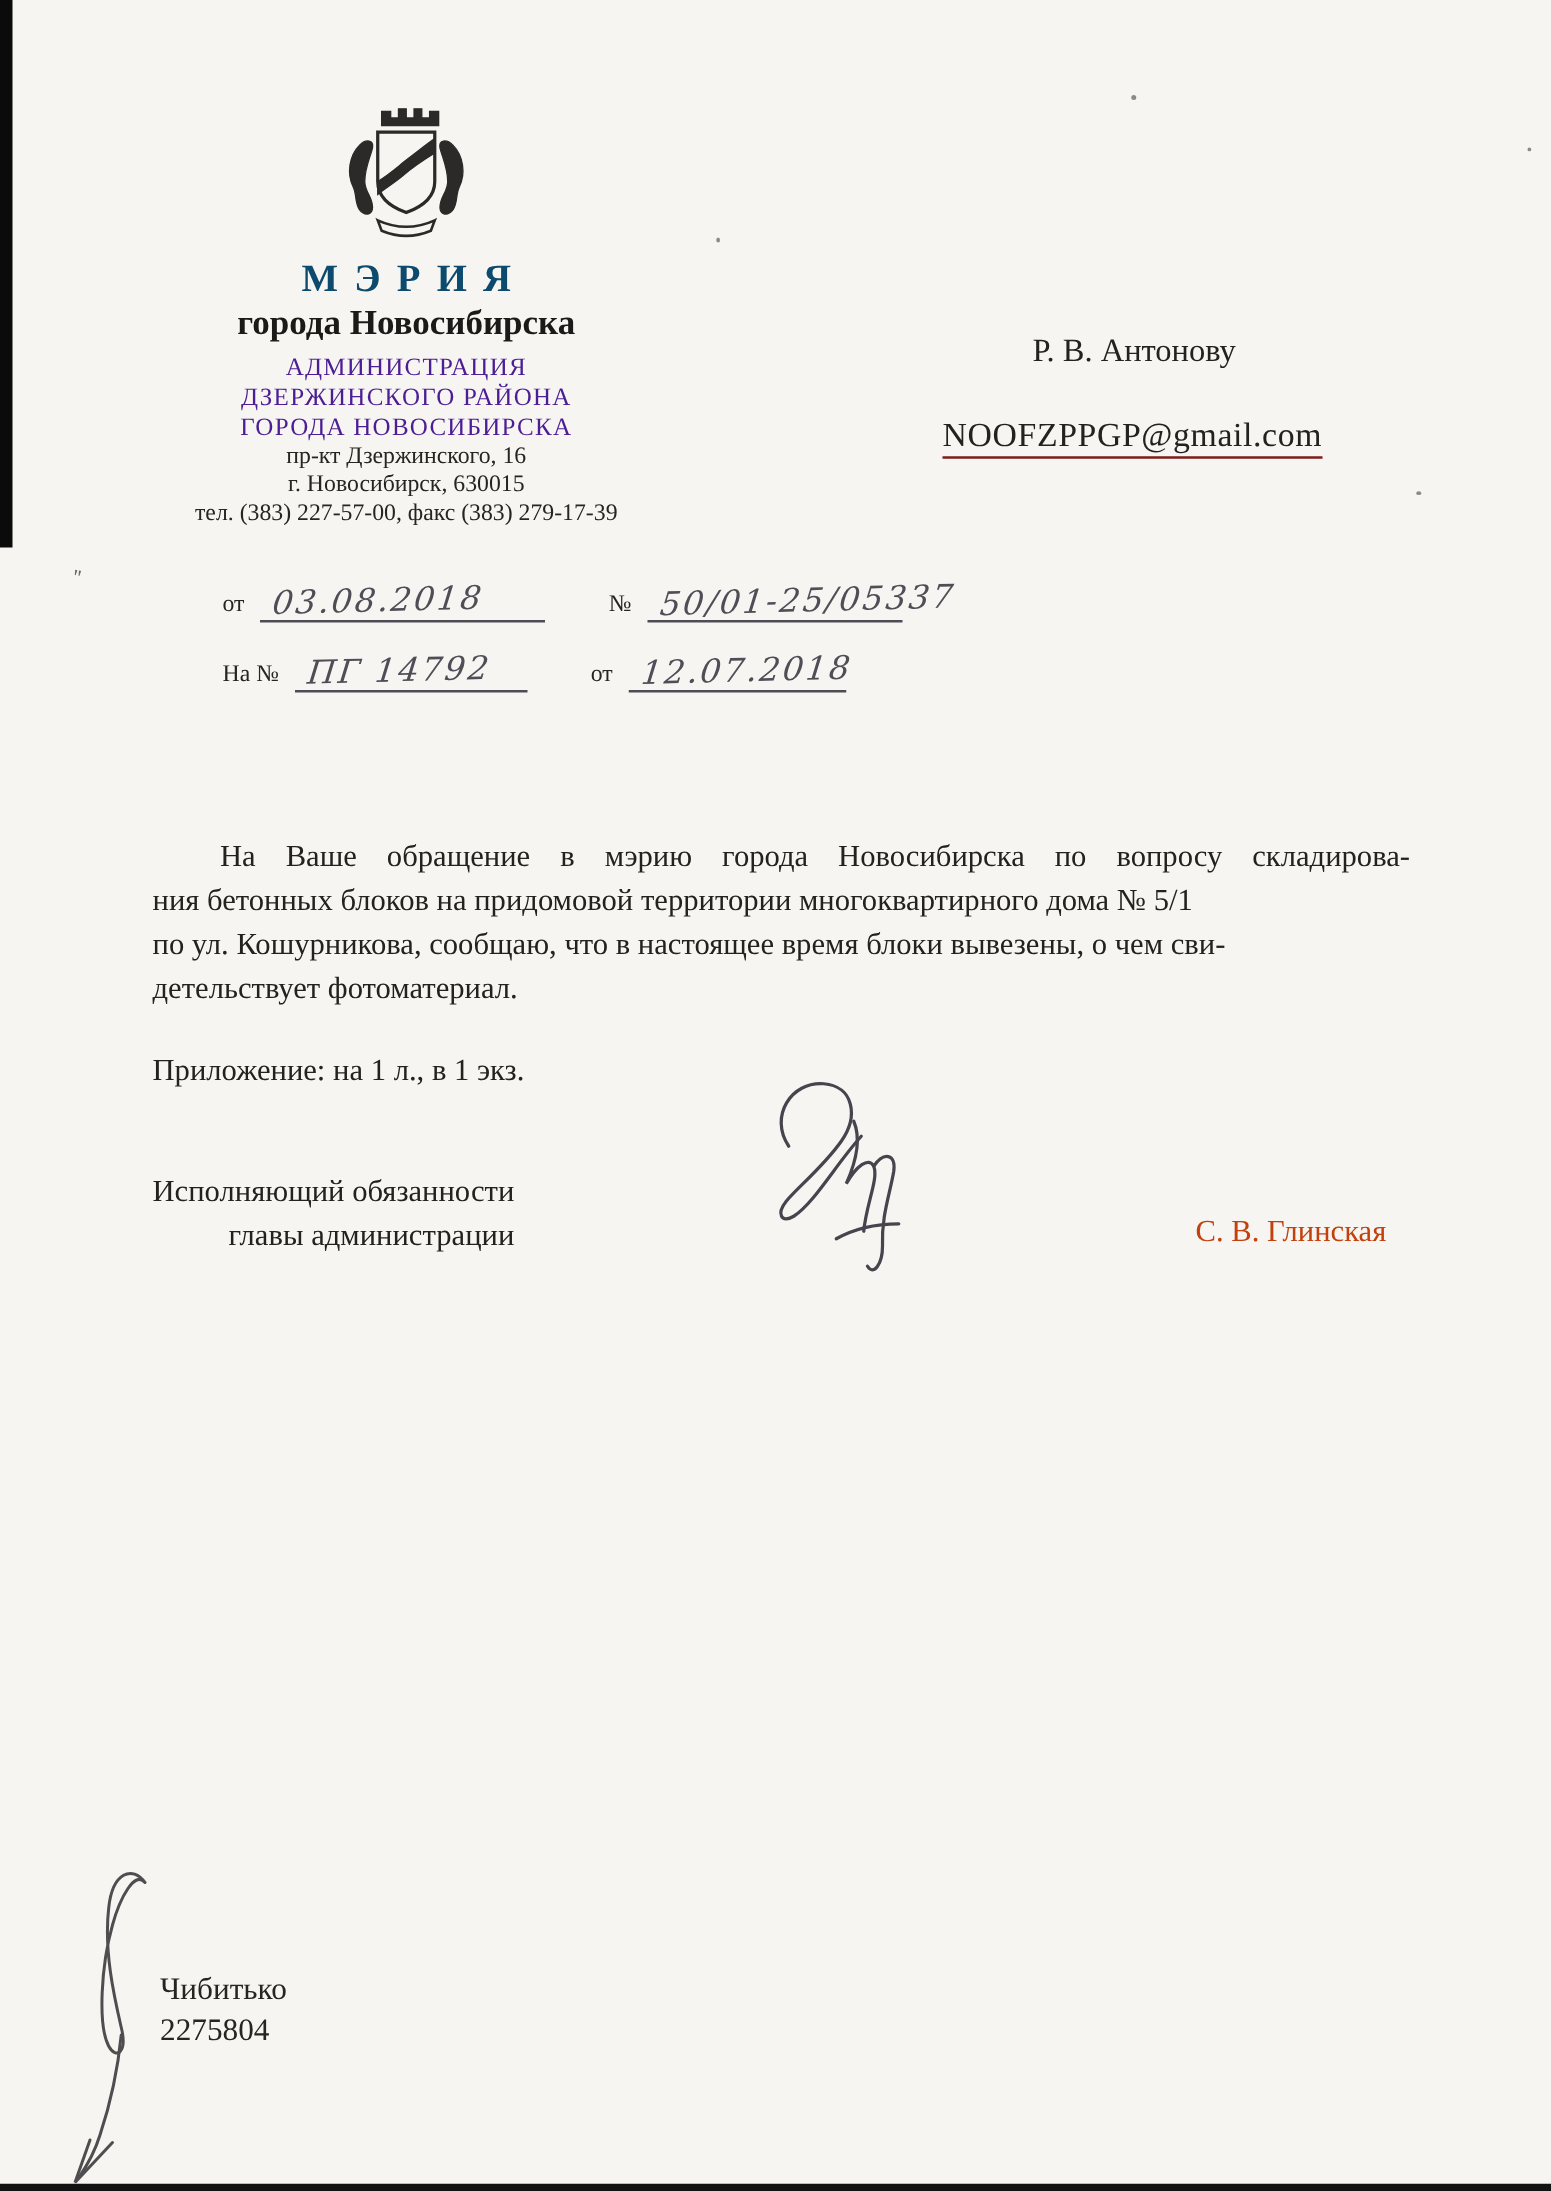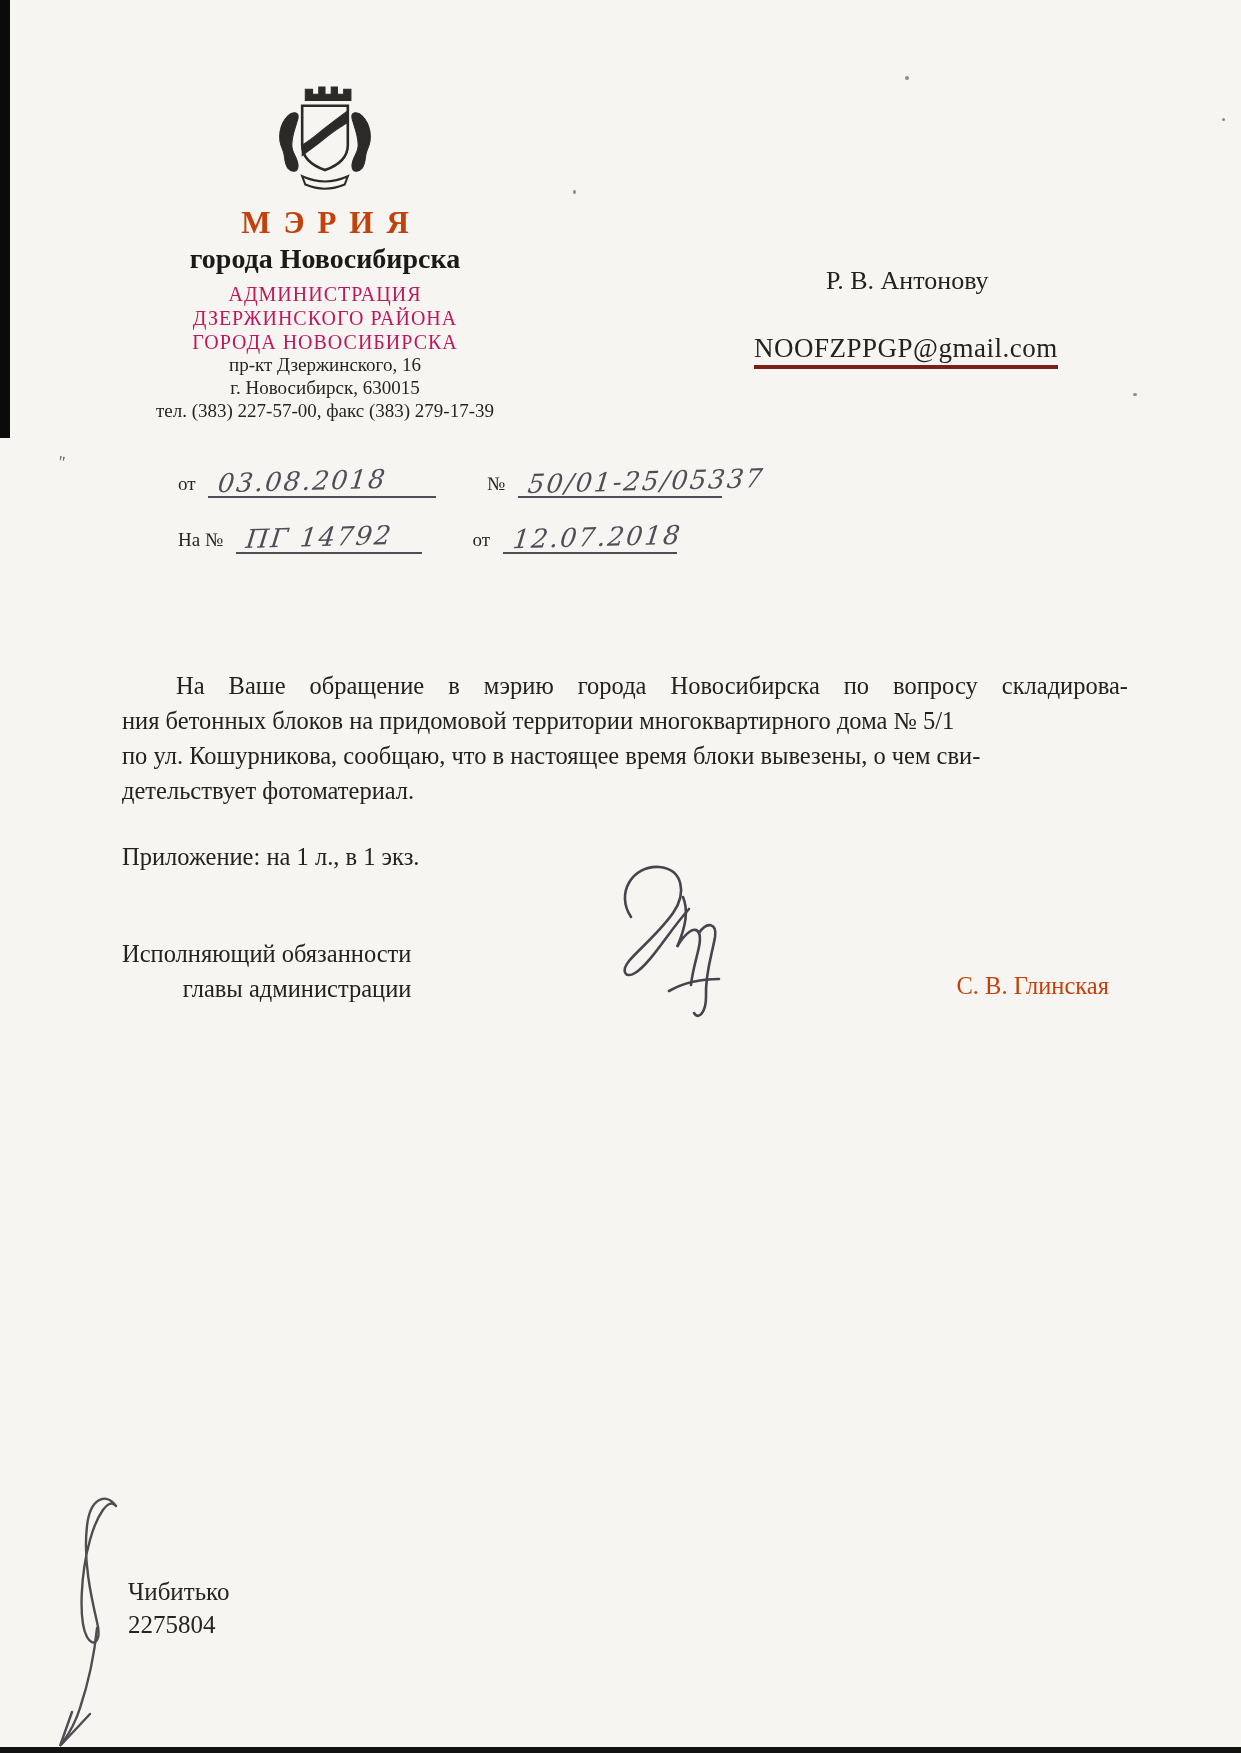--- a/index.html
+++ b/index.html
@@ -21,7 +21,7 @@
   
   .org-head { position: absolute; left: 110px; top: 85px; width: 430px; text-align: center; }
   .emblem { display: block; margin: 0 auto 8px auto; }
-  .org-title-1 { font-size: 31px; font-weight: bold; letter-spacing: 13px; padding-left: 13px; color: #c2410c; }
+  .org-title-1 { font-size: 31px; font-weight: bold; letter-spacing: 13px; padding-left: 13px; color: #0c4a6e; }
   .org-title-2 { font-size: 28px; font-weight: bold; margin-top: 2px; color: #1c1a18; }
   .org-sub { font-size: 20px; letter-spacing: 1px; line-height: 22px; margin-top: 2px; color: #be185d; }
   .org-sub-first { margin-top: 8px; }

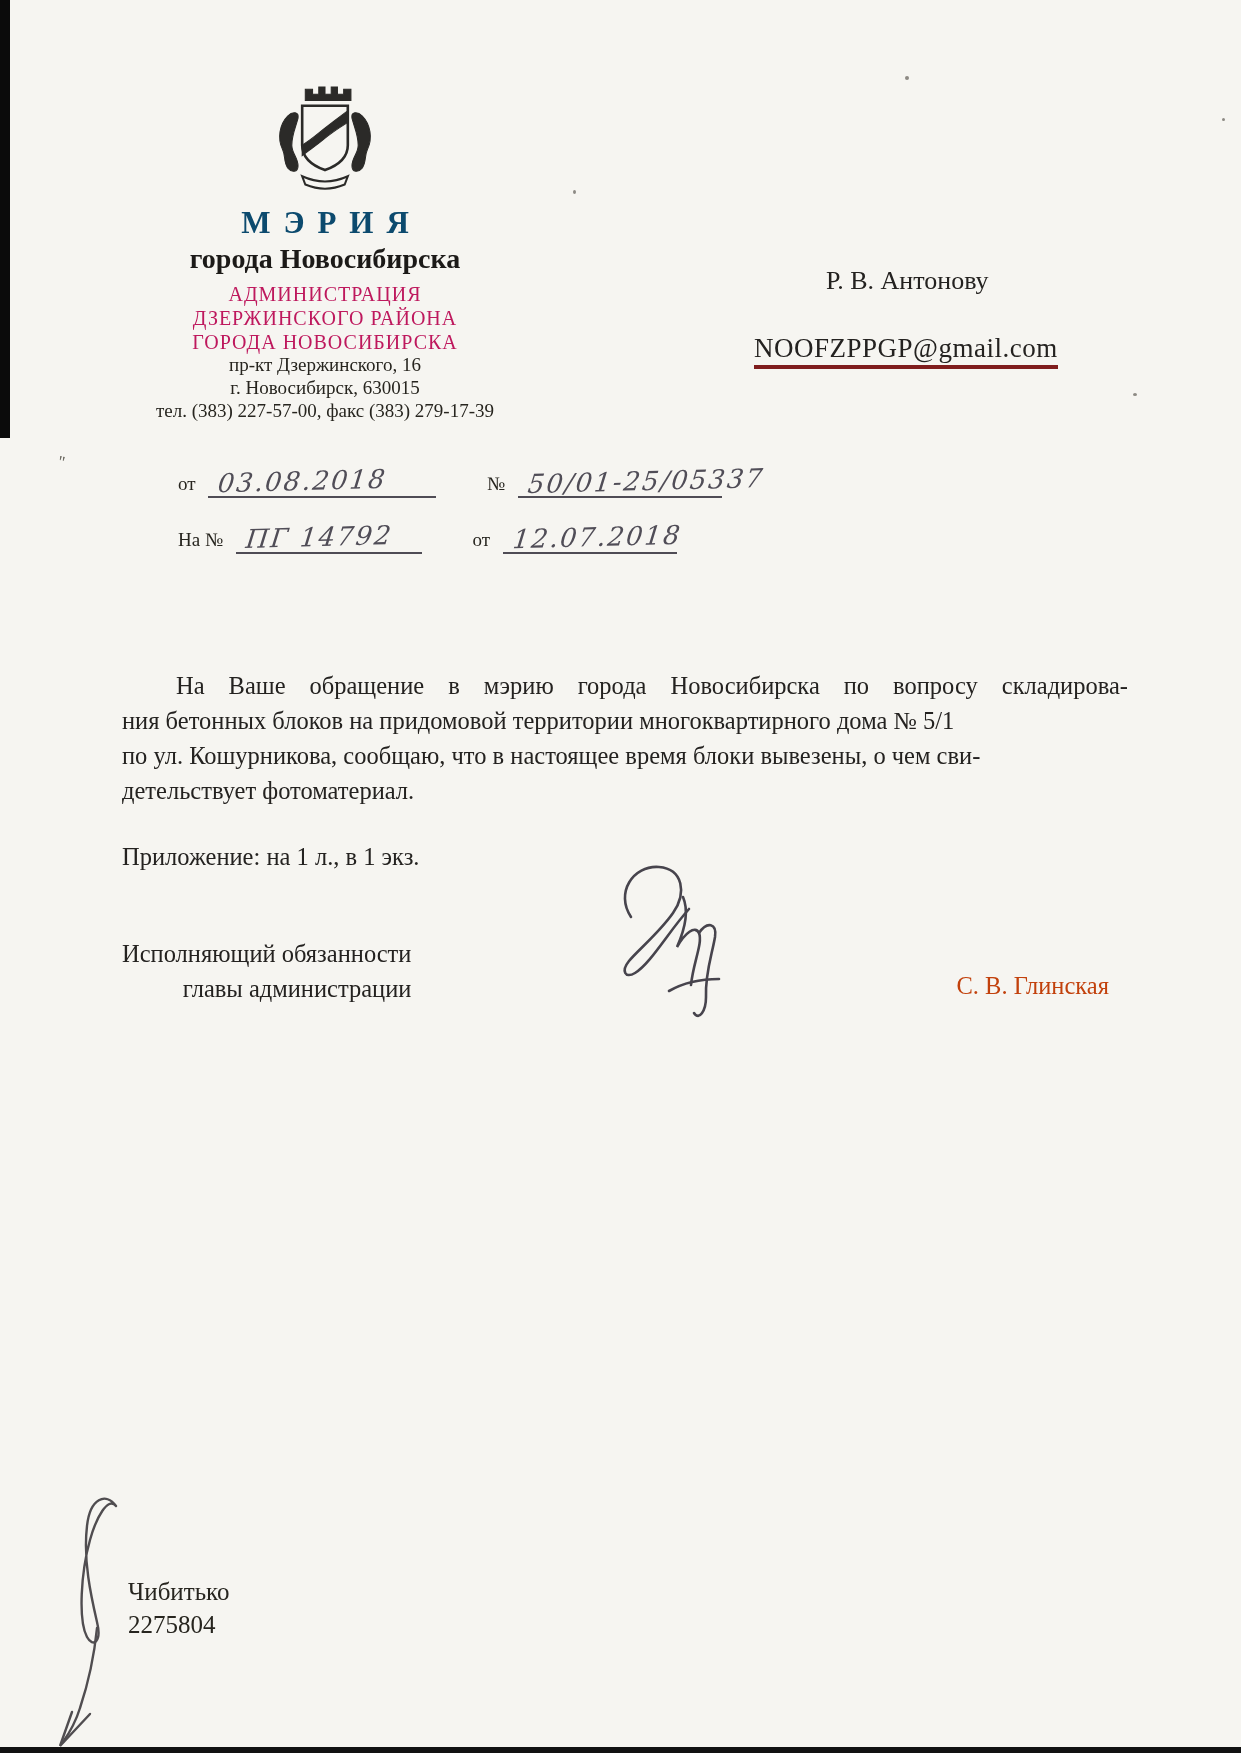--- a/index.html
+++ b/index.html
@@ -23,7 +23,7 @@
   .emblem { display: block; margin: 0 auto 8px auto; }
   .org-title-1 { font-size: 31px; font-weight: bold; letter-spacing: 13px; padding-left: 13px; color: #0c4a6e; }
   .org-title-2 { font-size: 28px; font-weight: bold; margin-top: 2px; color: #1c1a18; }
-  .org-sub { font-size: 20px; letter-spacing: 1px; line-height: 22px; margin-top: 2px; color: #be185d; }
+  .org-sub { font-size: 20px; letter-spacing: 1px; line-height: 22px; margin-top: 2px; color: #4c1d95; }
   .org-sub-first { margin-top: 8px; }
   .addr { font-size: 19px; line-height: 23px; color: #27251f; }
   .addr-first { }

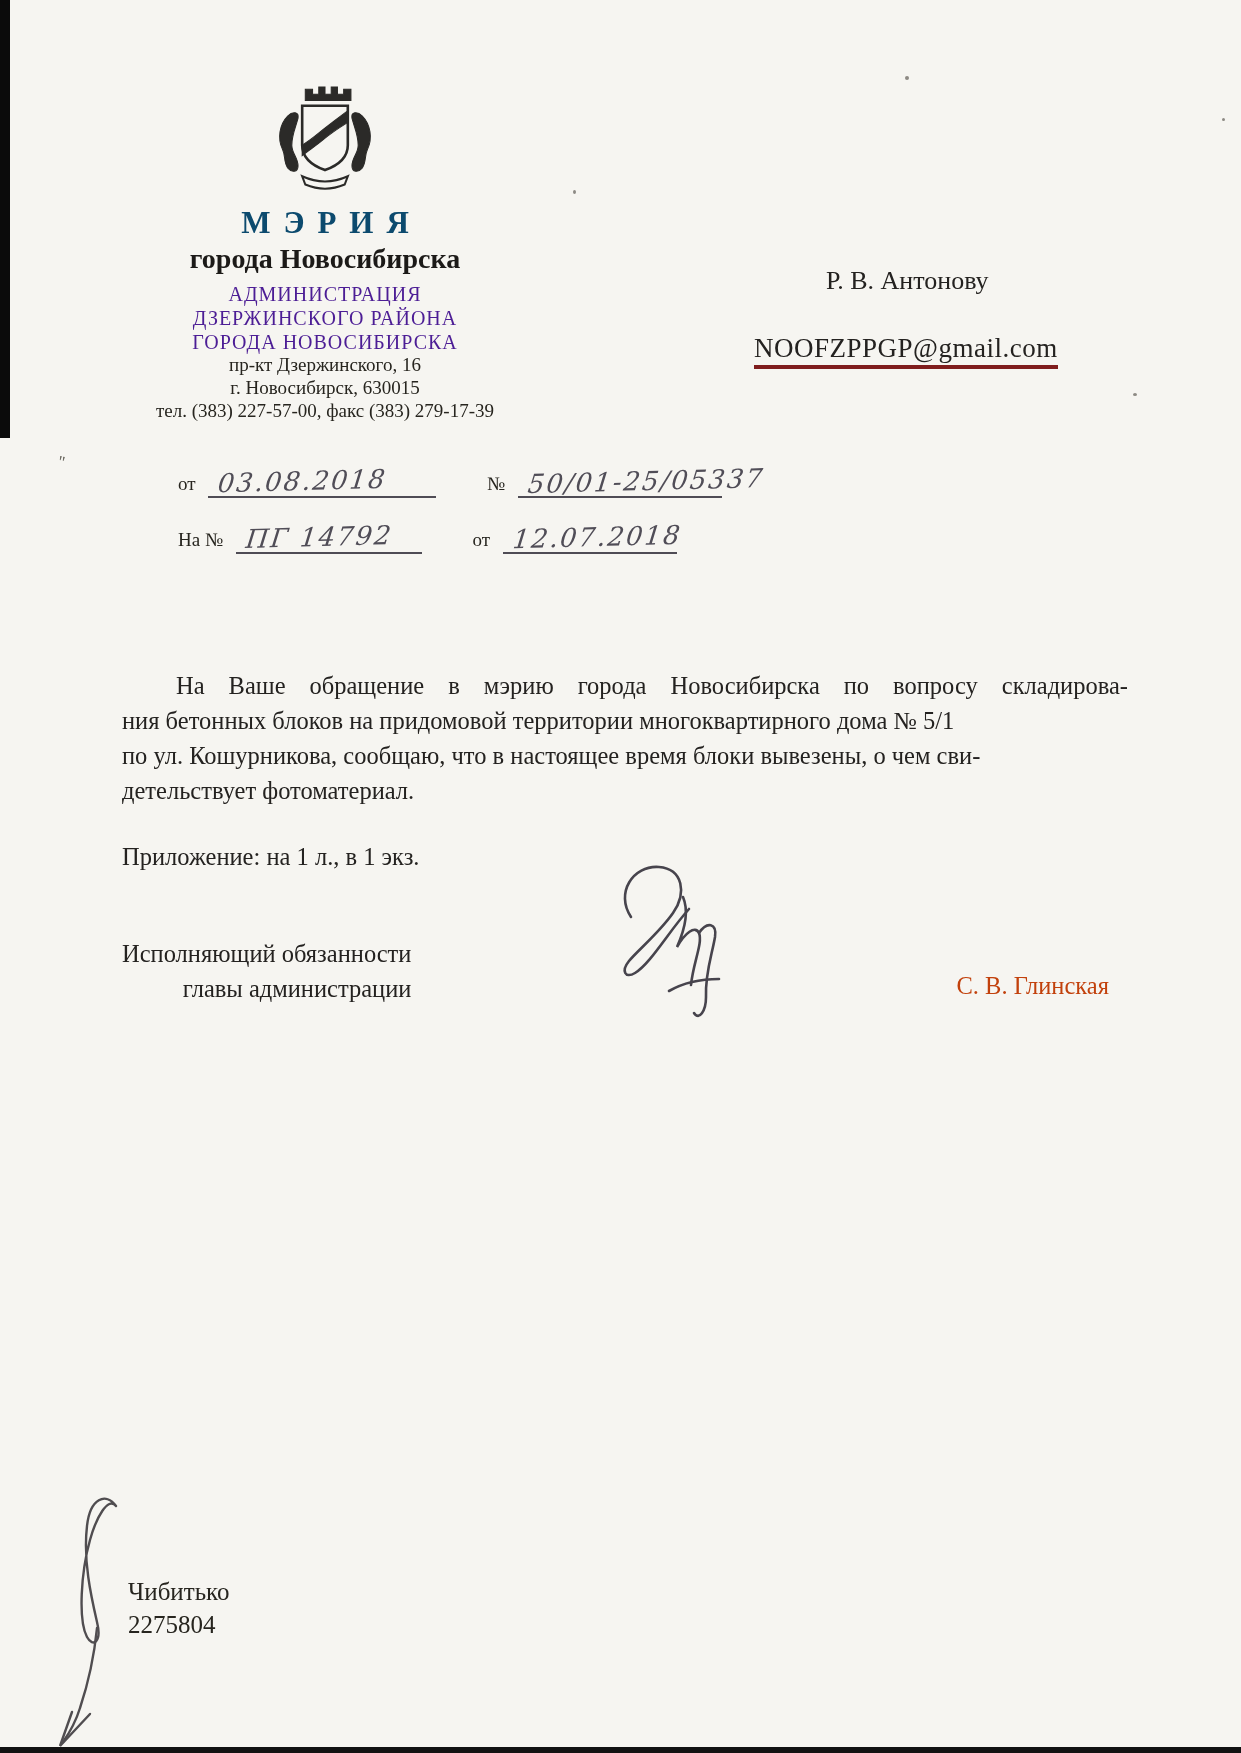--- a/index.html
+++ b/index.html
@@ -62,7 +62,7 @@
   .recipient-email {
     position: absolute; left: 754px; top: 333px; font-size: 27px;
     letter-spacing: 0.5px; color: #242220;
-    border-bottom: 4px solid #7f1d1d; padding-bottom: 1px;
+    border-bottom: 2px solid #7f1d1d; padding-bottom: 1px;
   }
 
   

